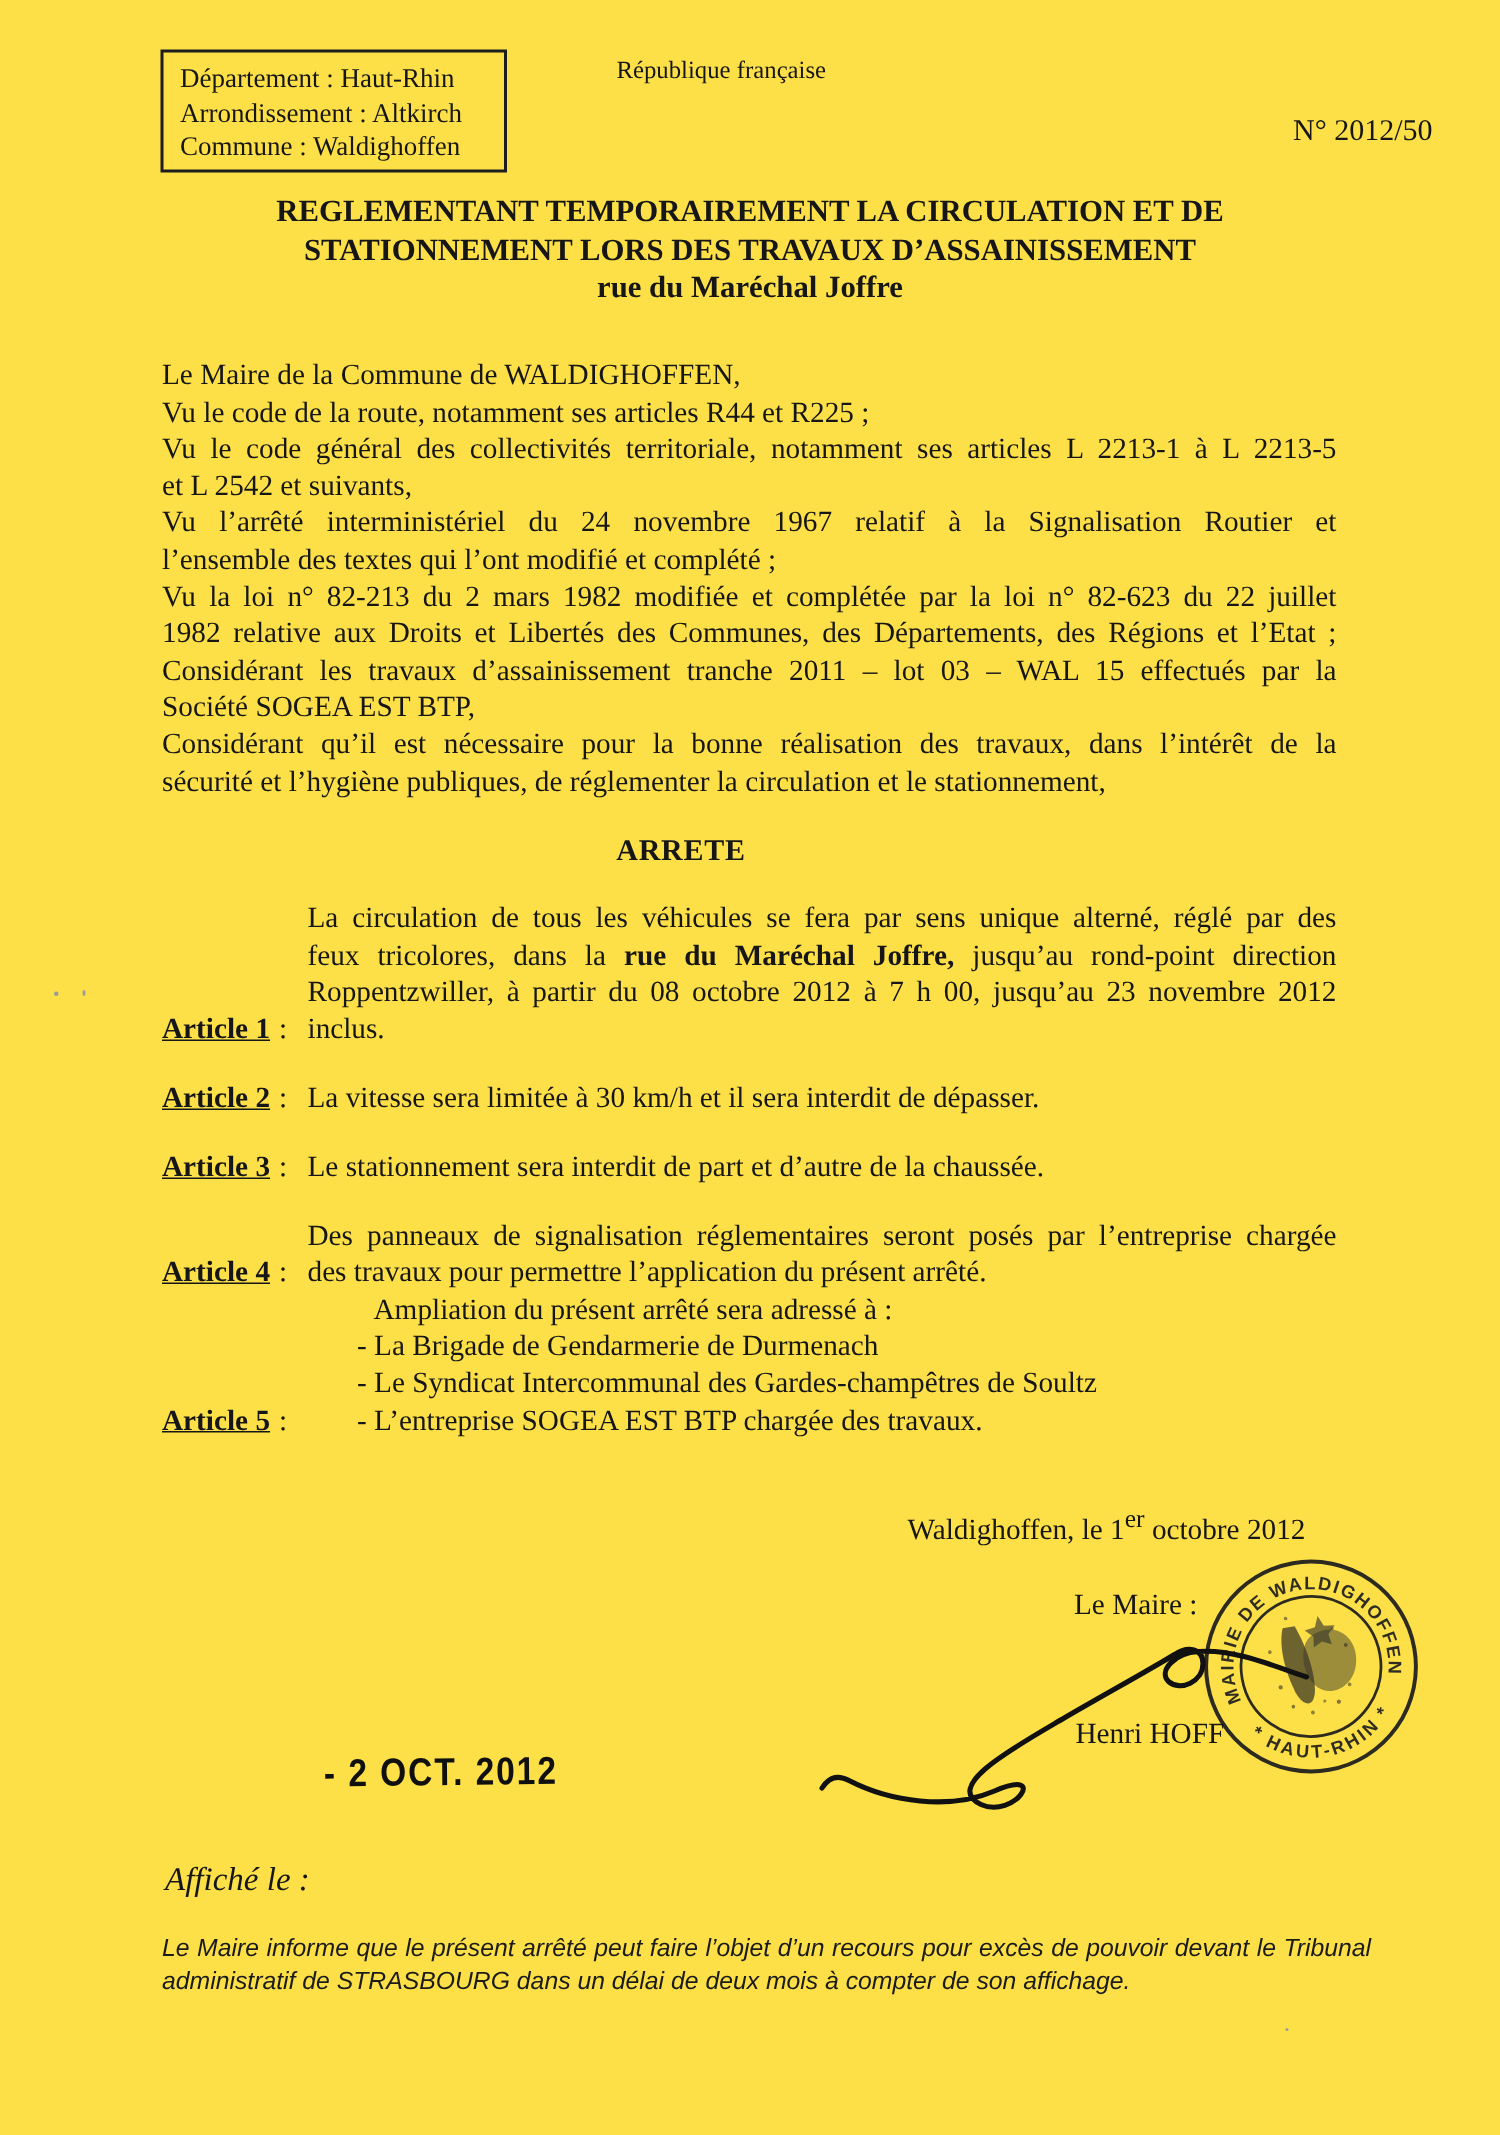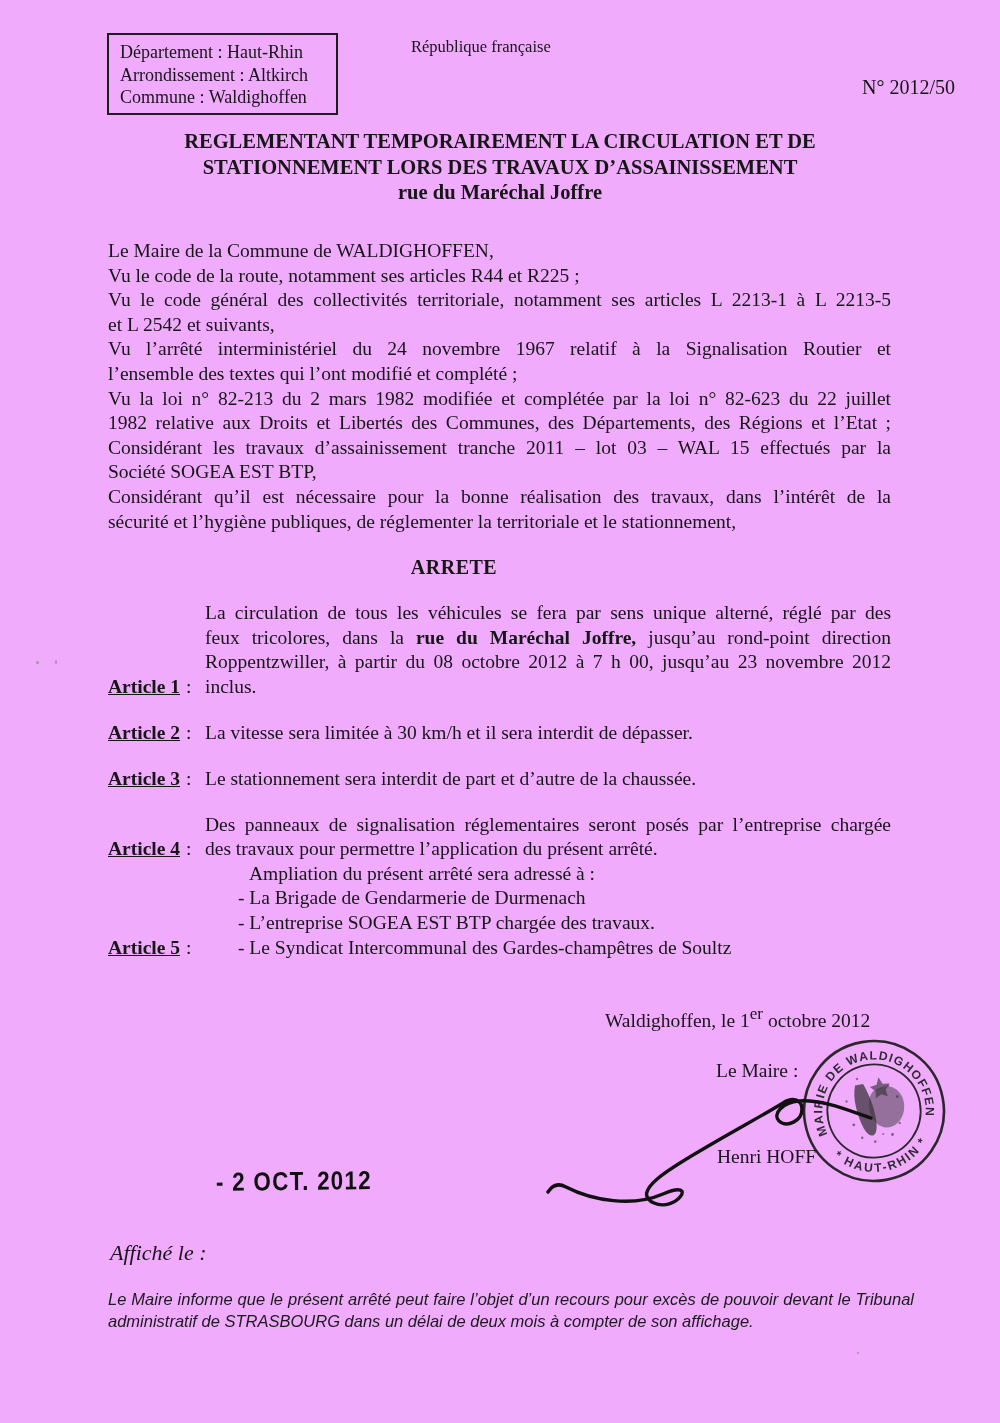--- a/index.html
+++ b/index.html
@@ -6,7 +6,7 @@
   .page{
     position:relative;
     width:1000px;height:1423px;
-    background:#f0abfc;
+    background:#fde047;
     font-family:"Liberation Serif", serif;
     color:#161616;
     overflow:hidden;

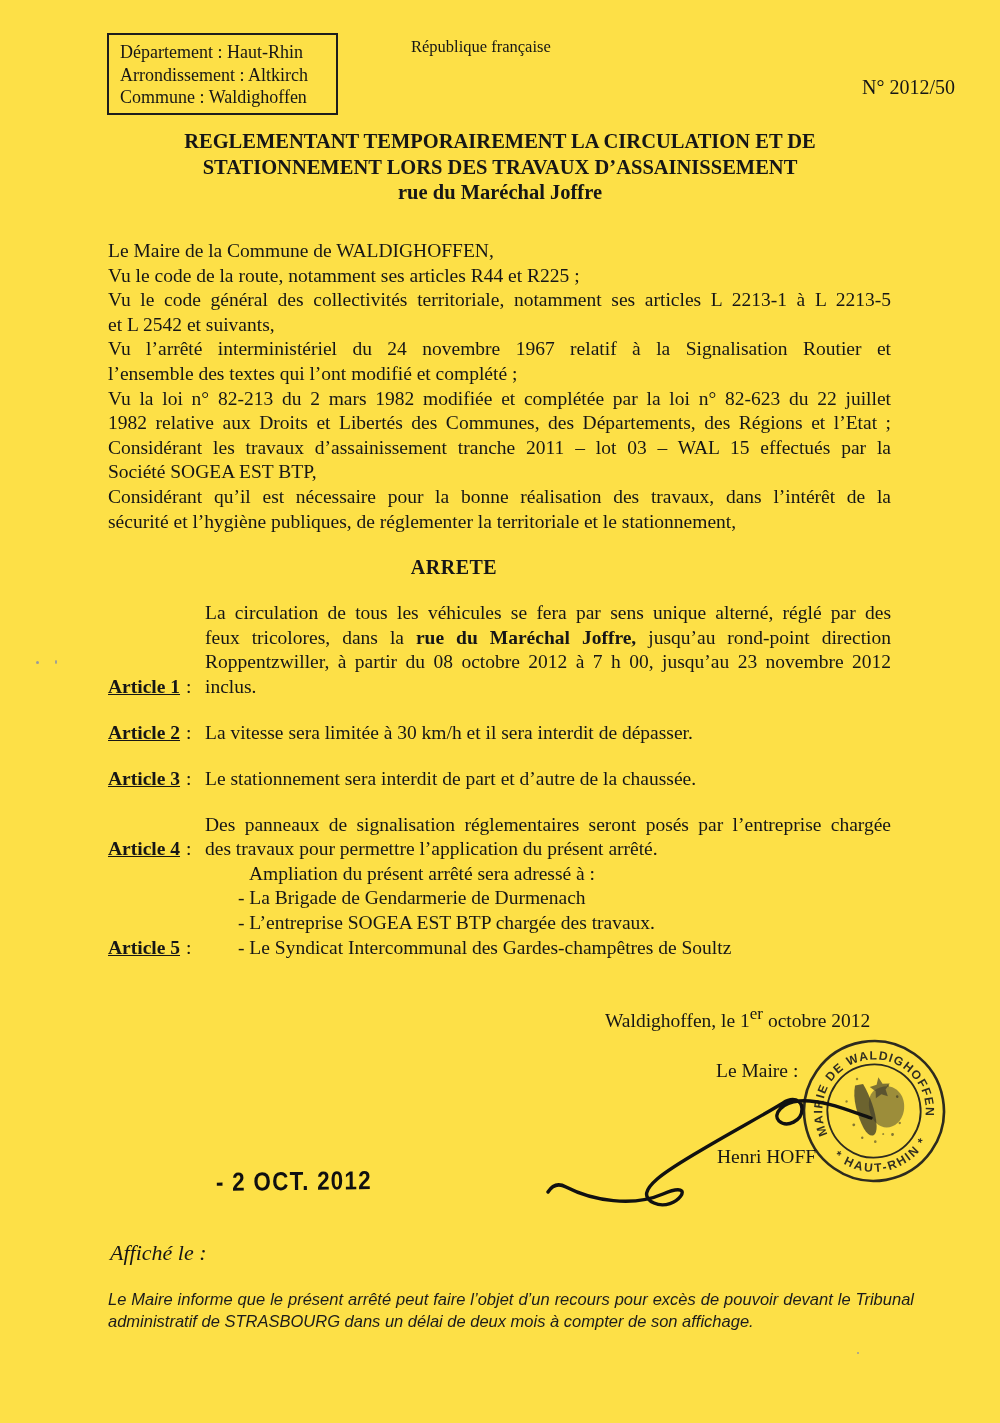--- a/index.html
+++ b/index.html
@@ -99,7 +99,7 @@
     <div class="pl j">Considérant les travaux d’assainissement tranche 2011 – lot 03 – WAL 15 effectués par la</div>
     <div class="pl">Société SOGEA EST BTP,</div>
     <div class="pl j">Considérant qu’il est nécessaire pour la bonne réalisation des travaux, dans l’intérêt de la</div>
-    <div class="pl">sécurité et l’hygiène publiques, de réglementer la territoriale et le stationnement,</div>
+    <div class="pl">sécurité et l’hygiène publiques, de réglementer la circulation et le stationnement,</div>
   </div>
 
   <div class="arrete">ARRETE</div>

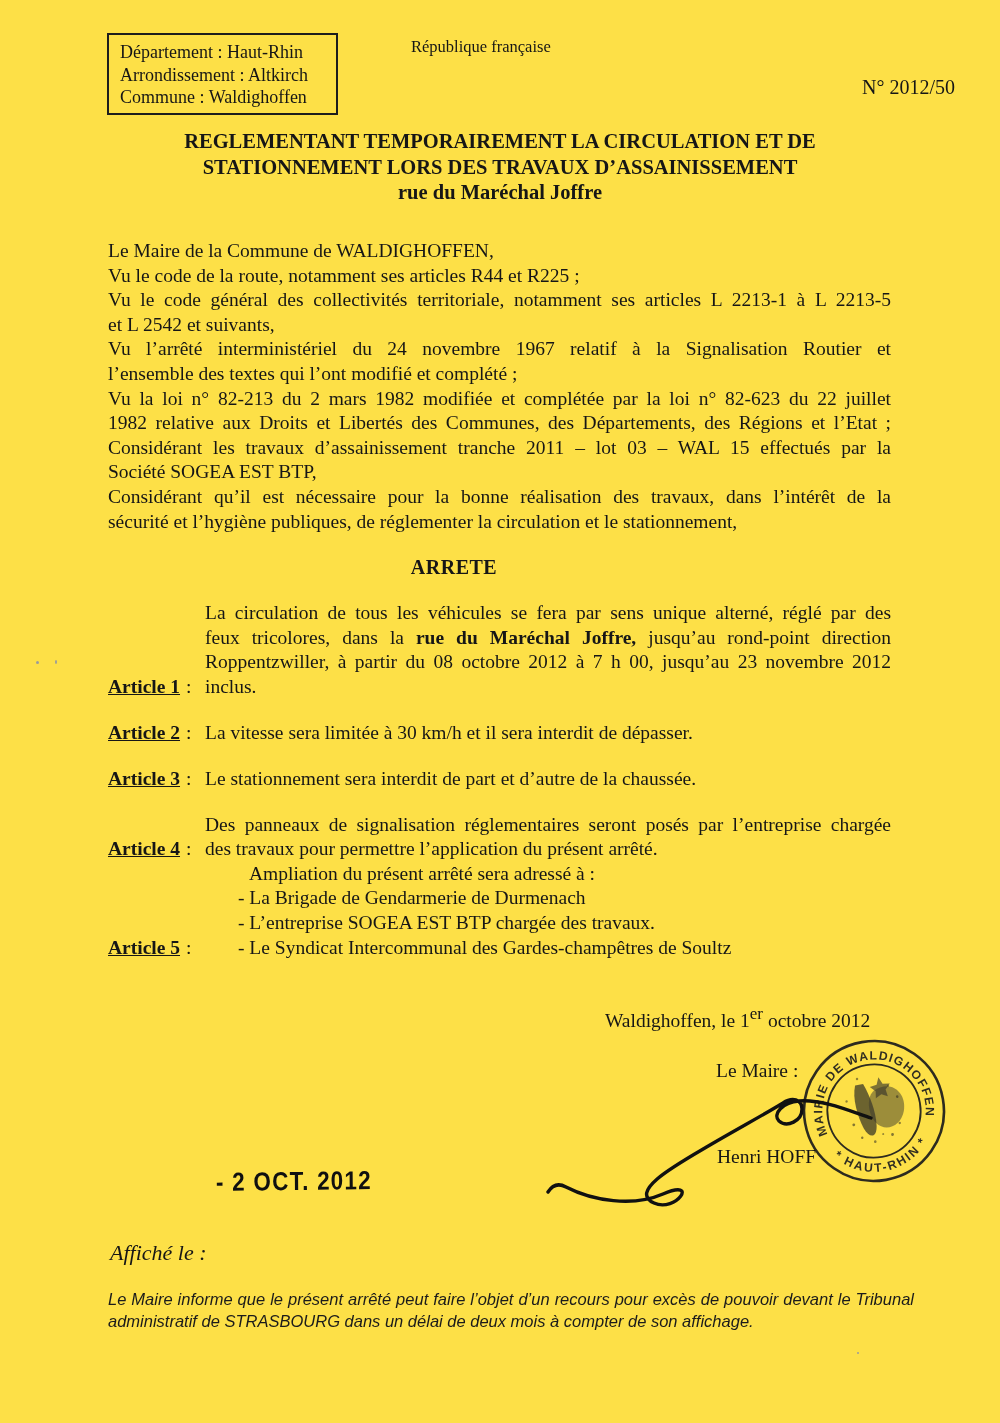--- a/index.html
+++ b/index.html
@@ -153,8 +153,8 @@
       <div class="art-body">
         <div class="al">Ampliation du présent arrêté sera adressé à :</div>
         <div class="al a5-item">- La Brigade de Gendarmerie de Durmenach</div>
+        <div class="al a5-item">- Le Syndicat Intercommunal des Gardes-champêtres de Soultz</div>
         <div class="al a5-item">- L’entreprise SOGEA EST BTP chargée des travaux.</div>
-        <div class="al a5-item">- Le Syndicat Intercommunal des Gardes-champêtres de Soultz</div>
       </div>
     </div>
 

